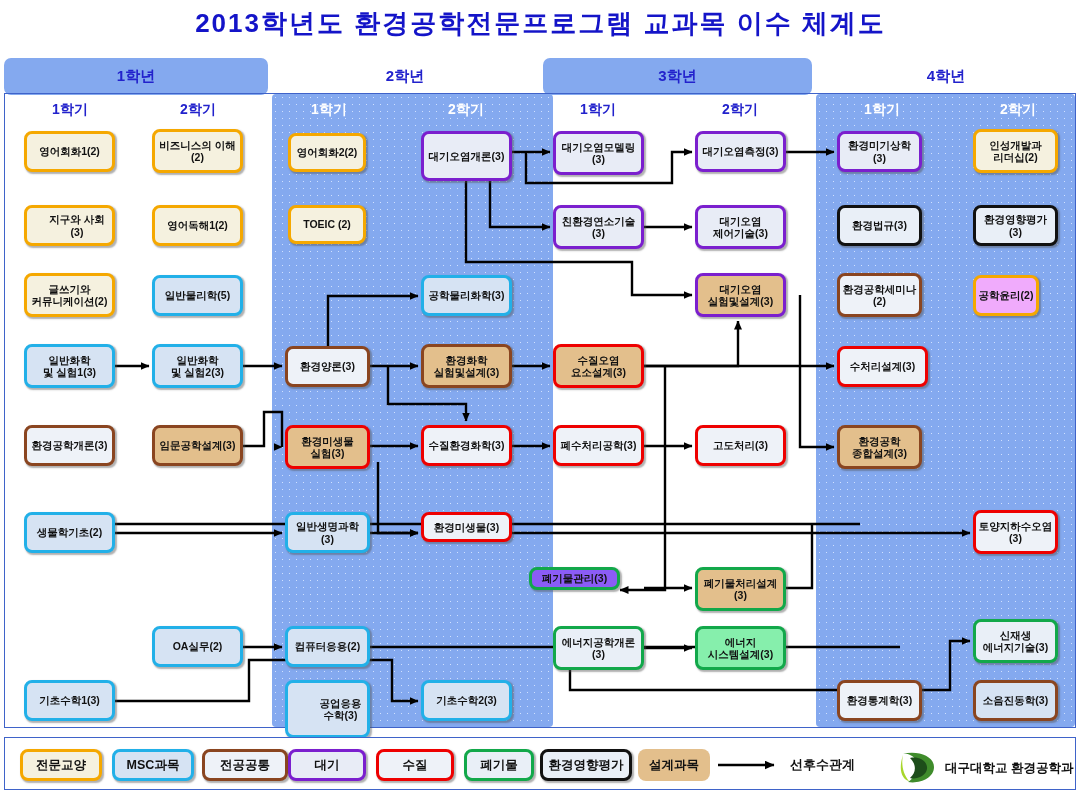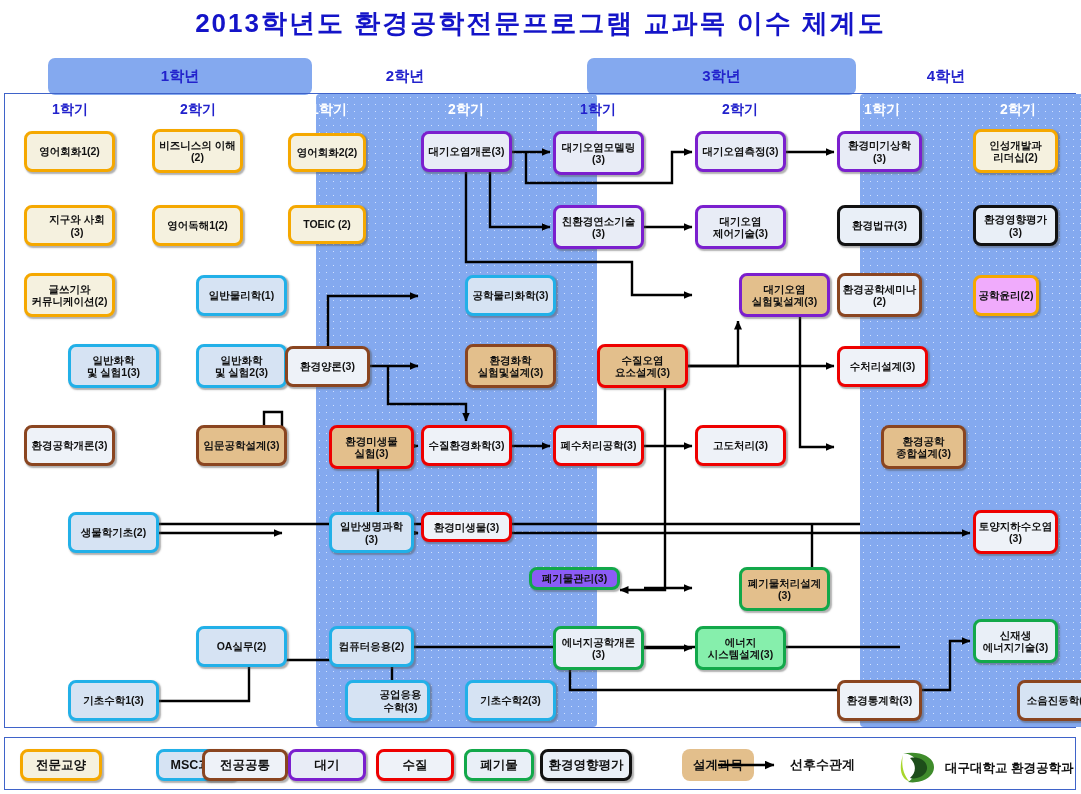--- a/index.html
+++ b/index.html
@@ -75,7 +75,6 @@
   .dots{
     background-image:radial-gradient(#cfe0ff 0.7px, transparent 0.8px);
     background-size:7px 7px;
-    margin-left:44px;
   }
 </style>
 </head>

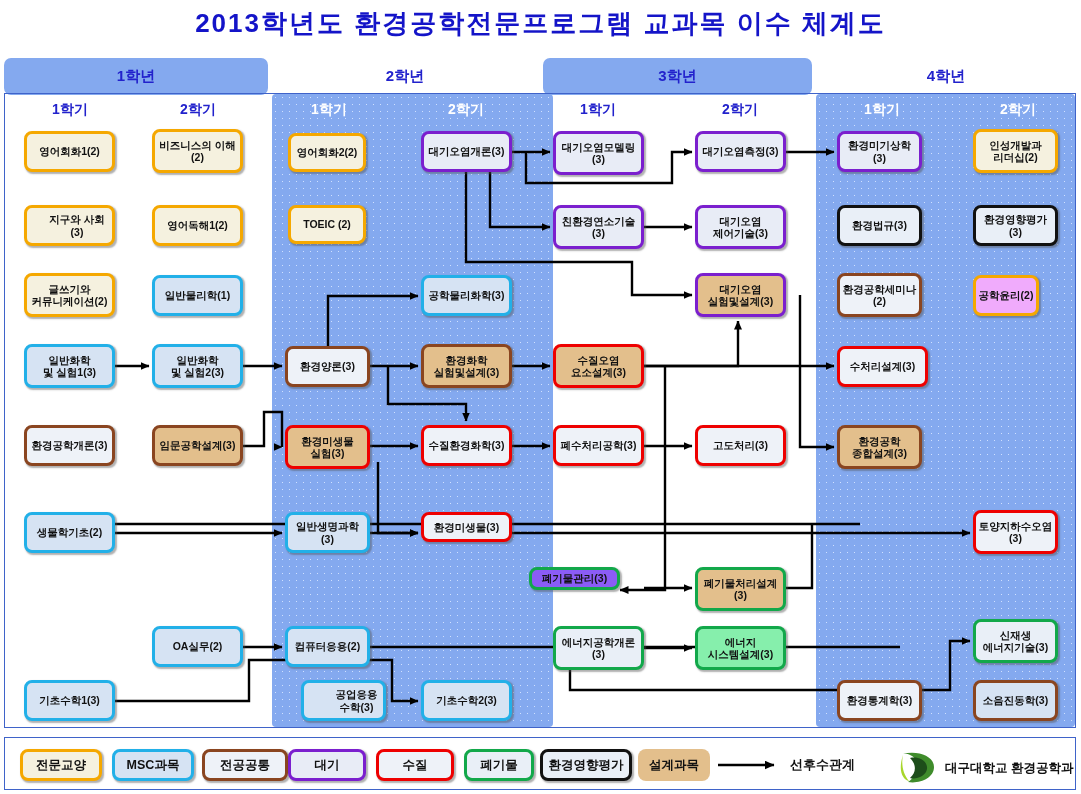--- a/index.html
+++ b/index.html
@@ -233,7 +233,7 @@
       <div class="box" style="left: 288px; top: 133px; width: 78px; height: 39px; border: 3px solid rgb(245, 168, 0); background: rgb(245, 241, 223);">
         <span style="white-space: pre-line;">영어회화2(2)</span>
       </div>
-      <div class="box" style="left: 421px; top: 131px; width: 91px; height: 41px; border: 3px solid rgb(123, 31, 206); background: rgb(232, 236, 246);">
+      <div class="box" style="left: 421px; top: 131px; width: 91px; height: 50px; border: 3px solid rgb(123, 31, 206); background: rgb(232, 236, 246);">
         <span style="white-space: pre-line;">대기오염개론(3)</span>
       </div>
       <div class="box" style="left: 288px; top: 205px; width: 78px; height: 39px; border: 3px solid rgb(245, 168, 0); background: rgb(245, 241, 223);">

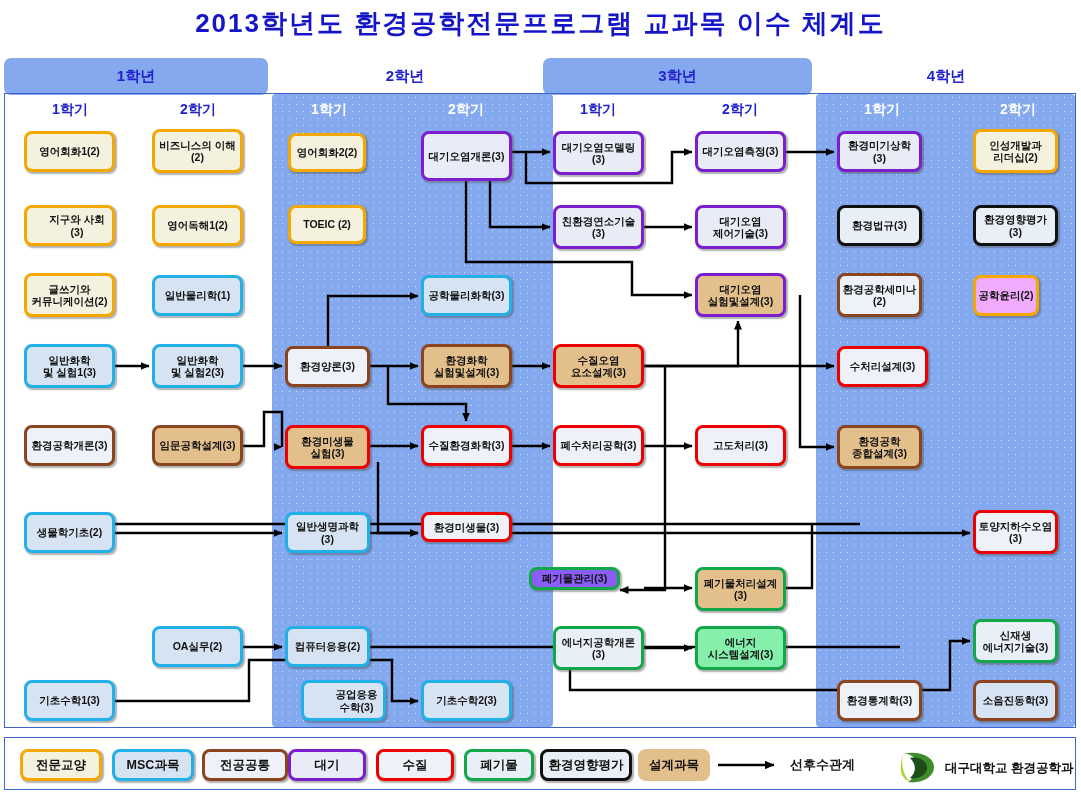--- a/index.html
+++ b/index.html
@@ -205,7 +205,7 @@
 커뮤니케이션(2)</span>
       </div>
       <div class="box dots" style="left: 152px; top: 275px; width: 91px; height: 41px; border: 3px solid rgb(34, 176, 232); background: rgb(214, 227, 243);">
-        <span style="white-space: pre-line;">일반물리학(1)</span>
+        <span style="white-space: pre-line;">일반물리학(5)</span>
       </div>
       <div class="box dots" style="left: 24px; top: 344px; width: 91px; height: 44px; border: 3px solid rgb(34, 176, 232); background: rgb(214, 227, 243);">
         <span style="white-space: pre-line;">일반화학

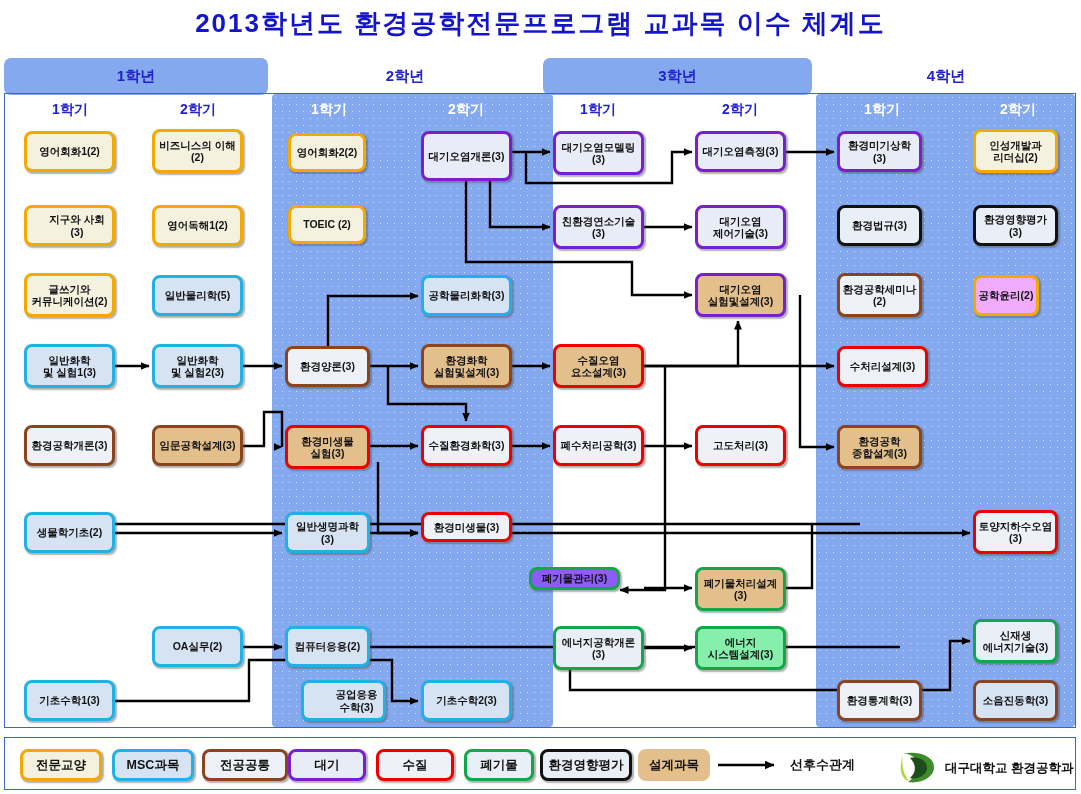--- a/index.html
+++ b/index.html
@@ -269,7 +269,7 @@
       <div class="box dots" style="left: 285px; top: 626px; width: 85px; height: 41px; border: 3px solid rgb(34, 176, 232); background: rgb(214, 227, 243);">
         <span style="white-space: pre-line;">컴퓨터응용(2)</span>
       </div>
-      <div class="box dots" style="left: 301px; top: 680px; width: 85px; height: 41px; border: 3px solid rgb(34, 176, 232); background: rgb(214, 227, 243); padding-left: 28px;">
+      <div class="box dots" style="left: 285px; top: 680px; width: 85px; height: 58px; border: 3px solid rgb(34, 176, 232); background: rgb(214, 227, 243); padding-left: 28px;">
         <span style="white-space: pre-line;">공업응용수학(3)</span>
       </div>
       <div class="box dots" style="left: 421px; top: 680px; width: 91px; height: 41px; border: 3px solid rgb(34, 176, 232); background: rgb(214, 227, 243);">

